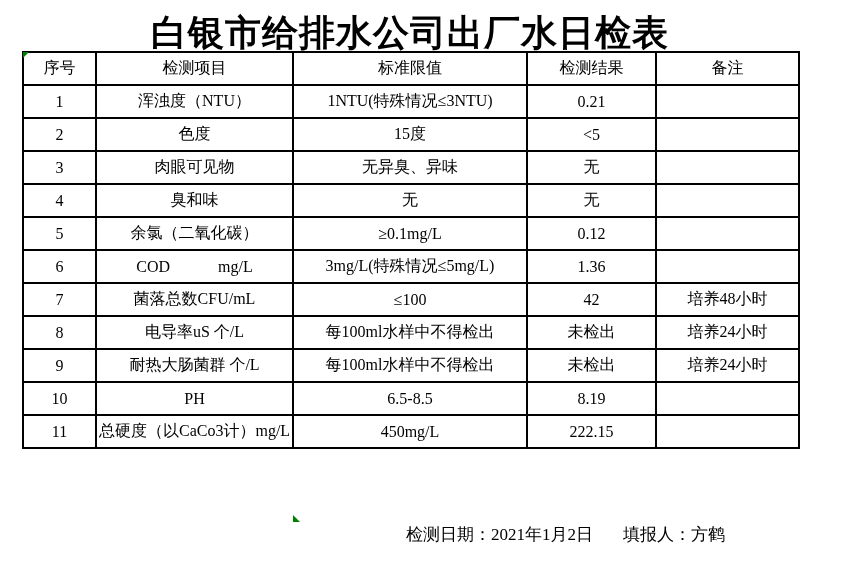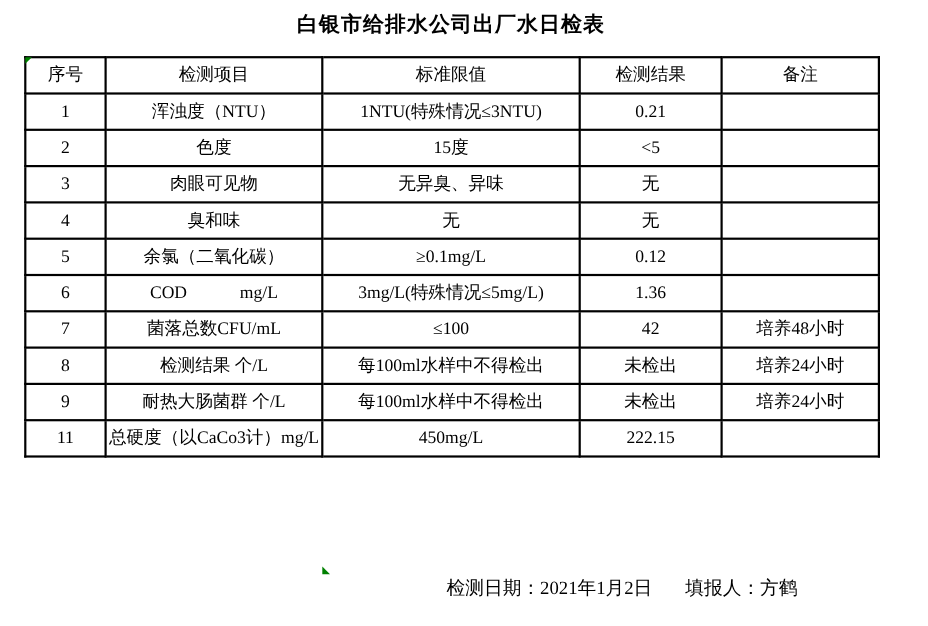--- a/index.html
+++ b/index.html
@@ -10,7 +10,7 @@
   }
   .title{
     position:absolute;left:22px;top:9px;width:776px;height:36px;
-    text-align:center;font-size:19px;font-weight:bold;
+    text-align:center;font-size:36px;font-weight:bold;
     font-family:"Liberation Sans","DejaVu Sans",sans-serif;
     letter-spacing:1px;white-space:pre;
   }

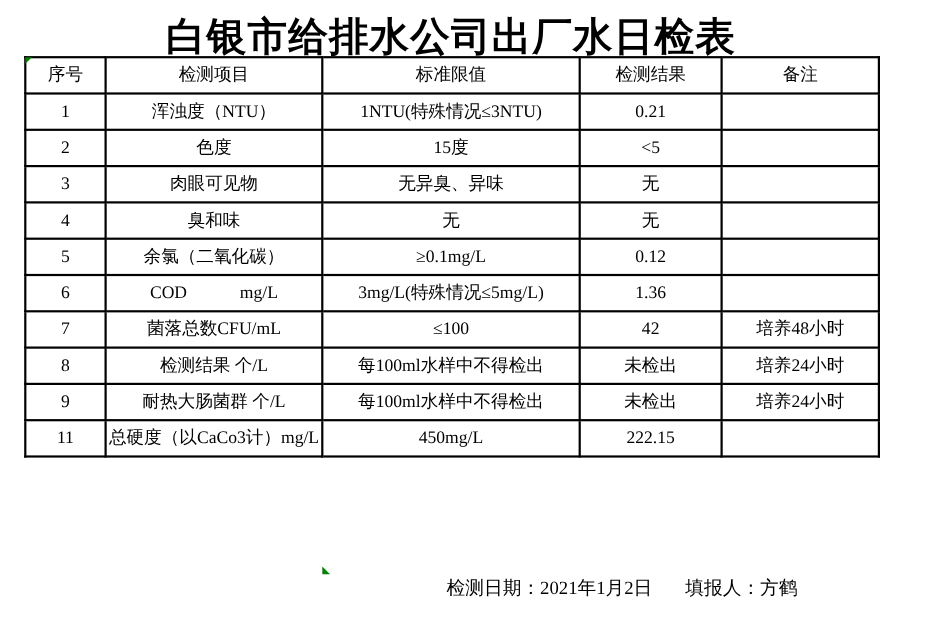--- a/index.html
+++ b/index.html
@@ -119,7 +119,7 @@
         </tr>
         <tr>
           <td>8</td>
-          <td>检测结果 个/L</td>
+          <td>电导率uS 个/L</td>
           <td>每100ml水样中不得检出</td>
           <td>未检出</td>
           <td>培养24小时</td>

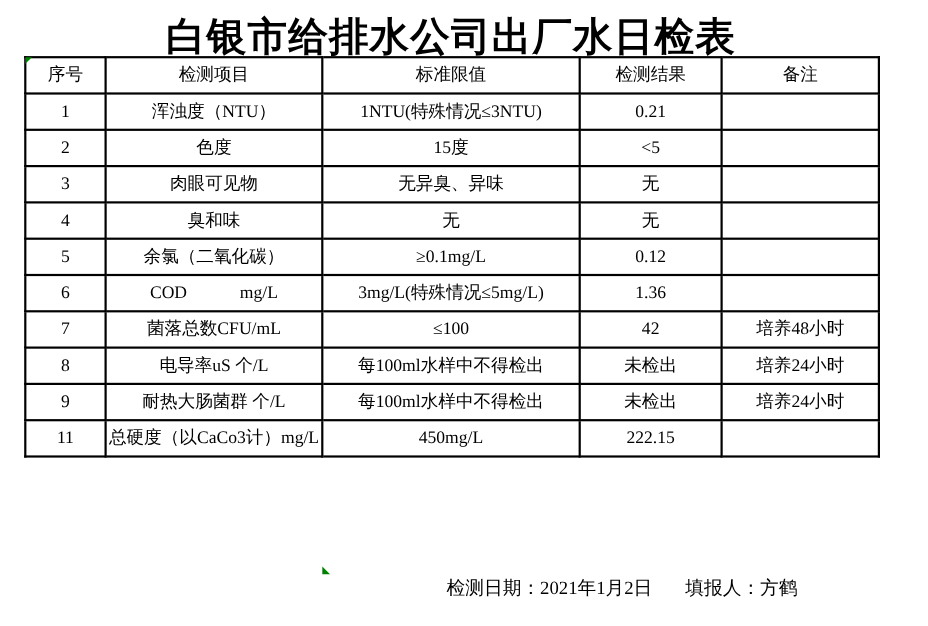--- a/index.html
+++ b/index.html
@@ -132,6 +132,13 @@
           <td>培养24小时</td>
         </tr>
         <tr>
+          <td>10</td>
+          <td>PH</td>
+          <td>6.5-8.5</td>
+          <td>8.19</td>
+          <td></td>
+        </tr>
+        <tr>
           <td>11</td>
           <td>总硬度（以CaCo3计）mg/L</td>
           <td>450mg/L</td>

